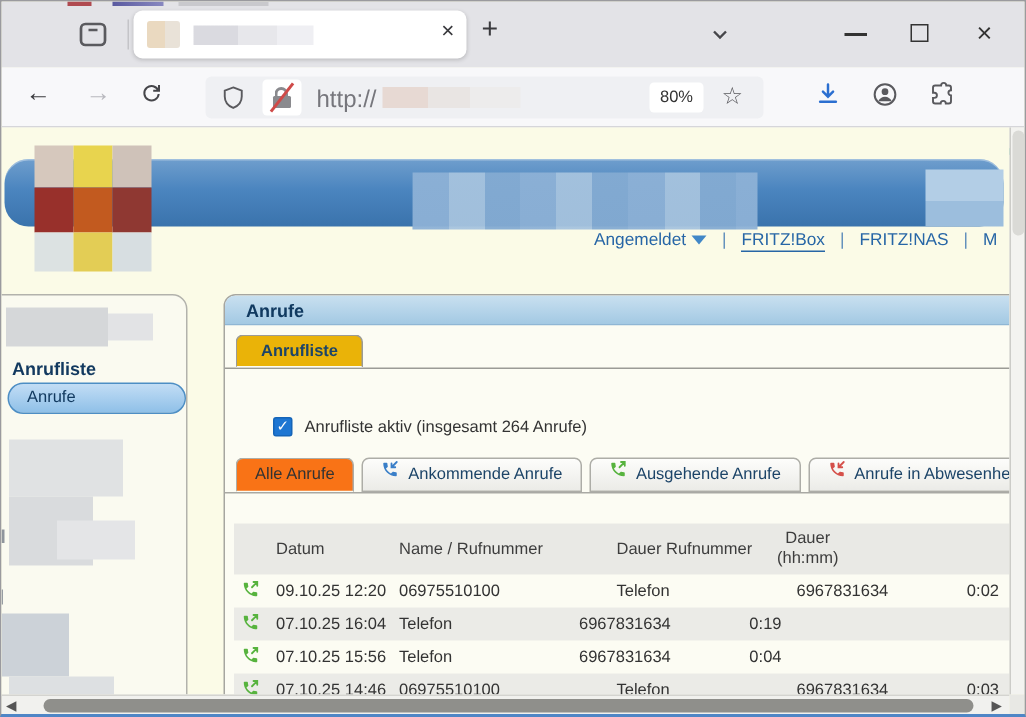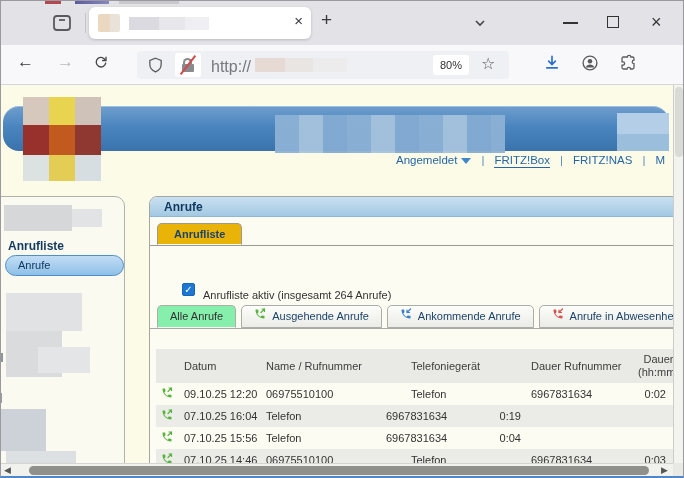--- a/index.html
+++ b/index.html
@@ -81,7 +81,7 @@
   .cbrow{position:absolute;left:32px;top:81px;display:flex;align-items:center;}
   .cbox{width:13px;height:13px;background:#1d76d2;border:1px solid #1565b8;border-radius:2px;
         color:#fff;font-size:10px;font-weight:bold;text-align:center;line-height:12px;}
-  .cblabel{font-size:11px;color:#333;margin-left:8px;white-space:nowrap;margin-top:11px;}
+  .cblabel{font-size:11px;color:#333;margin-left:8px;white-space:nowrap;}
   .filterrow{position:absolute;left:0;top:108px;width:100%;height:24px;border-bottom:1px solid #a9a9a4;
              display:flex;align-items:flex-end;padding-left:7px;}
   .ftab{height:23px;line-height:21px;padding:0 12px;font-size:11px;color:#1c4468;

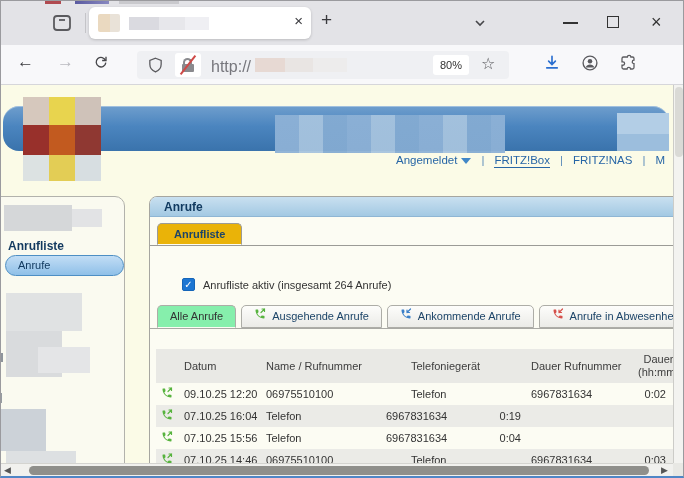--- a/index.html
+++ b/index.html
@@ -88,7 +88,7 @@
         border:1px solid #adada7;border-radius:5px 5px 0 0;margin-right:5px;white-space:nowrap;
         background:linear-gradient(180deg,#fefefe,#ececе8);display:flex;align-items:center;gap:6px;
         background:linear-gradient(180deg,#fdfdfb,#ebebe7);}
-  .ftab.active{background:#86efac;border-bottom-color:#fcfcf3;color:#333;}
+  .ftab.active{background:#f97316;border-bottom-color:#fcfcf3;color:#333;}
   .table{position:absolute;left:6px;top:152px;width:534px;}
   .t-head{display:flex;align-items:center;height:34px;background:#e9e9e5;font-size:11px;color:#3d3d3d;}
   .t-row{display:flex;align-items:center;height:22px;font-size:11px;color:#333;}

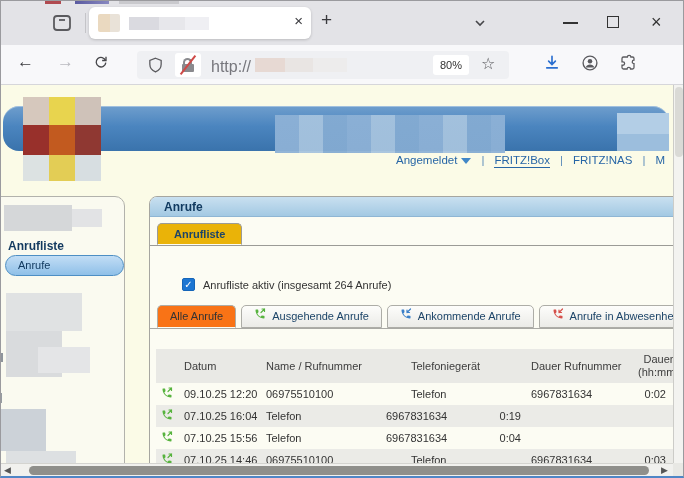--- a/index.html
+++ b/index.html
@@ -260,17 +260,17 @@
           </div>
         <div class="ftab">
           <span class="phone"><svg width="12" height="12" viewBox="0 0 24 24">
+                <path d="M6.6 10.8c1.4 2.8 3.8 5.1 6.6 6.6l2.2-2.2c.3-.3.7-.4 1-.2 1.1.4 2.3.6 3.6.6.6 0 1 .4 1 1V20c0 .6-.4 1-1 1-9.4 0-17-7.6-17-17 0-.6.4-1 1-1h3.5c.6 0 1 .4 1 1 0 1.2.2 2.4.6 3.6.1.3 0 .7-.2 1l-2.3 2.2z" fill="#3a7fc8"></path>
+                <path d="M21 2l-7 7M14 4v5h5" fill="none" stroke="#3a7fc8" stroke-width="2.4" stroke-linecap="round"></path>
+              </svg></span>
+          <span>Ankommende Anrufe</span>
+        </div>
+        <div class="ftab">
+          <span class="phone"><svg width="12" height="12" viewBox="0 0 24 24">
                 <path d="M6.6 10.8c1.4 2.8 3.8 5.1 6.6 6.6l2.2-2.2c.3-.3.7-.4 1-.2 1.1.4 2.3.6 3.6.6.6 0 1 .4 1 1V20c0 .6-.4 1-1 1-9.4 0-17-7.6-17-17 0-.6.4-1 1-1h3.5c.6 0 1 .4 1 1 0 1.2.2 2.4.6 3.6.1.3 0 .7-.2 1l-2.3 2.2z" fill="#57b33e"></path>
                 <path d="M14 9l7-7M16 2h5v5" fill="none" stroke="#57b33e" stroke-width="2.4" stroke-linecap="round"></path>
               </svg></span>
           <span>Ausgehende Anrufe</span>
-        </div>
-        <div class="ftab">
-          <span class="phone"><svg width="12" height="12" viewBox="0 0 24 24">
-                <path d="M6.6 10.8c1.4 2.8 3.8 5.1 6.6 6.6l2.2-2.2c.3-.3.7-.4 1-.2 1.1.4 2.3.6 3.6.6.6 0 1 .4 1 1V20c0 .6-.4 1-1 1-9.4 0-17-7.6-17-17 0-.6.4-1 1-1h3.5c.6 0 1 .4 1 1 0 1.2.2 2.4.6 3.6.1.3 0 .7-.2 1l-2.3 2.2z" fill="#3a7fc8"></path>
-                <path d="M21 2l-7 7M14 4v5h5" fill="none" stroke="#3a7fc8" stroke-width="2.4" stroke-linecap="round"></path>
-              </svg></span>
-          <span>Ankommende Anrufe</span>
         </div>
         <div class="ftab">
           <span class="phone"><svg width="12" height="12" viewBox="0 0 24 24">

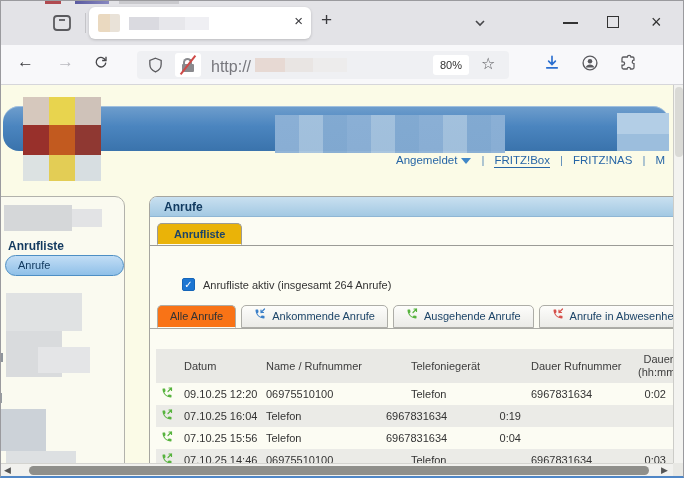--- a/index.html
+++ b/index.html
@@ -286,7 +286,6 @@
           <div class="c-icon"></div>
           <div class="c-datum">Datum</div>
           <div class="c-name">Name / Rufnummer</div>
-          <div class="c-ger">Telefoniegerät</div>
           <div class="c-eig">Dauer Rufnummer</div>
           <div class="c-dau"><span>Dauer</span><br><span>(hh:mm)</span></div>
         </div>

